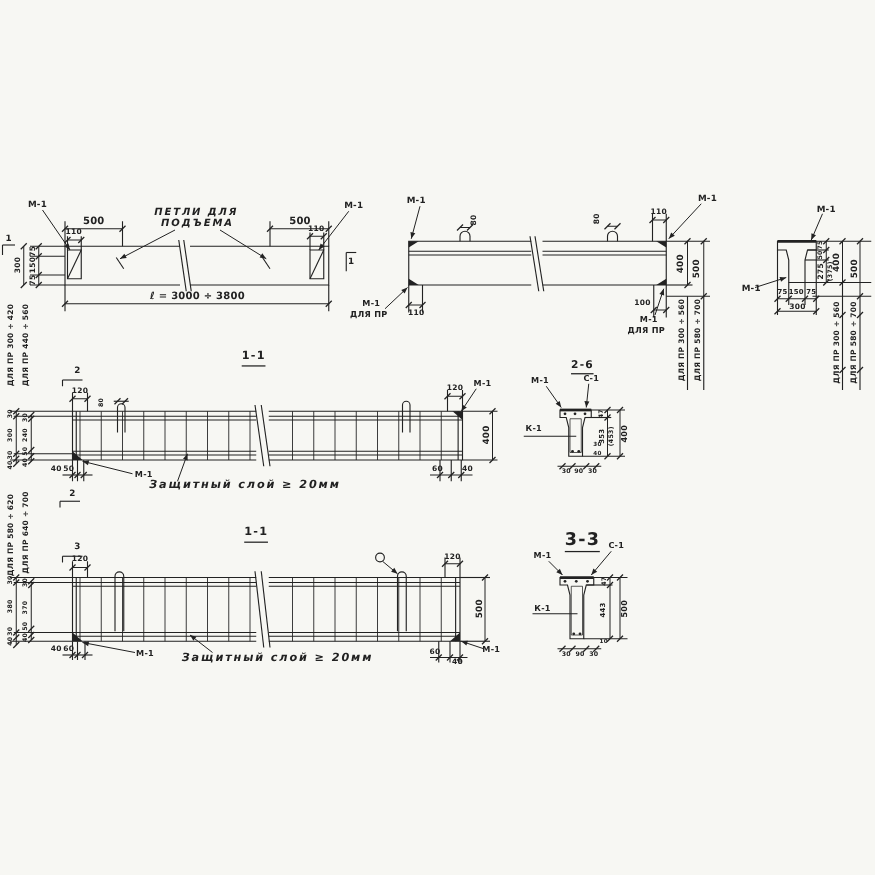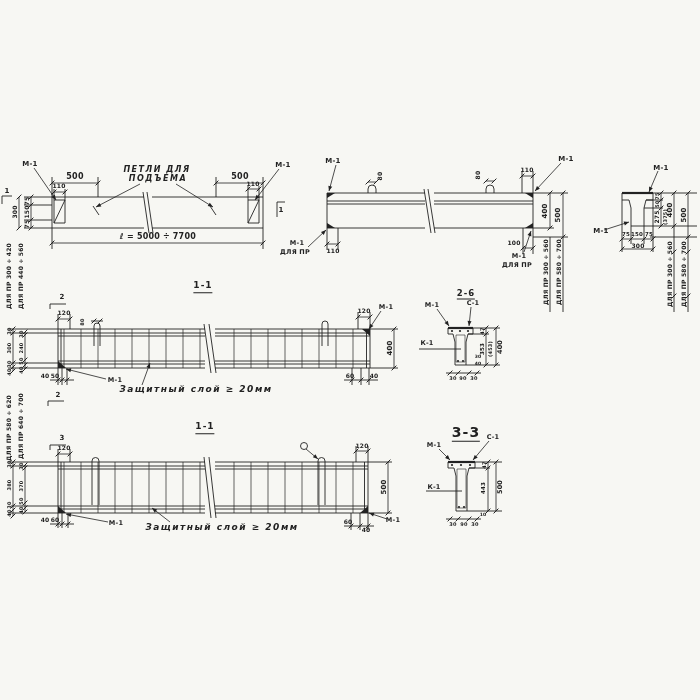--- a/index.html
+++ b/index.html
@@ -415,7 +415,7 @@
       <div class="lb rot" style="left: 27px; top: 212px; font-size: 6px;">150</div>
       <div class="lb rot" style="left: 27px; top: 224px; font-size: 6px;">75</div>
       <div class="lb rot" style="left: 15px; top: 212px; font-size: 6px;">300</div>
-      <div class="lb" style="left: 158px; top: 237px; font-size: 8px;">ℓ = 5000 ÷ 7700</div>
+      <div class="lb" style="left: 158px; top: 237px; font-size: 8px;">ℓ = 3000 ÷ 3800</div>
       <div class="lb" style="left: 7px; top: 191px; font-size: 7px;">1</div>
       <div class="lb" style="left: 281px; top: 210px; font-size: 7px;">1</div>
       <div class="lb" style="left: 333px; top: 161px; font-size: 7px;">М-1</div>

